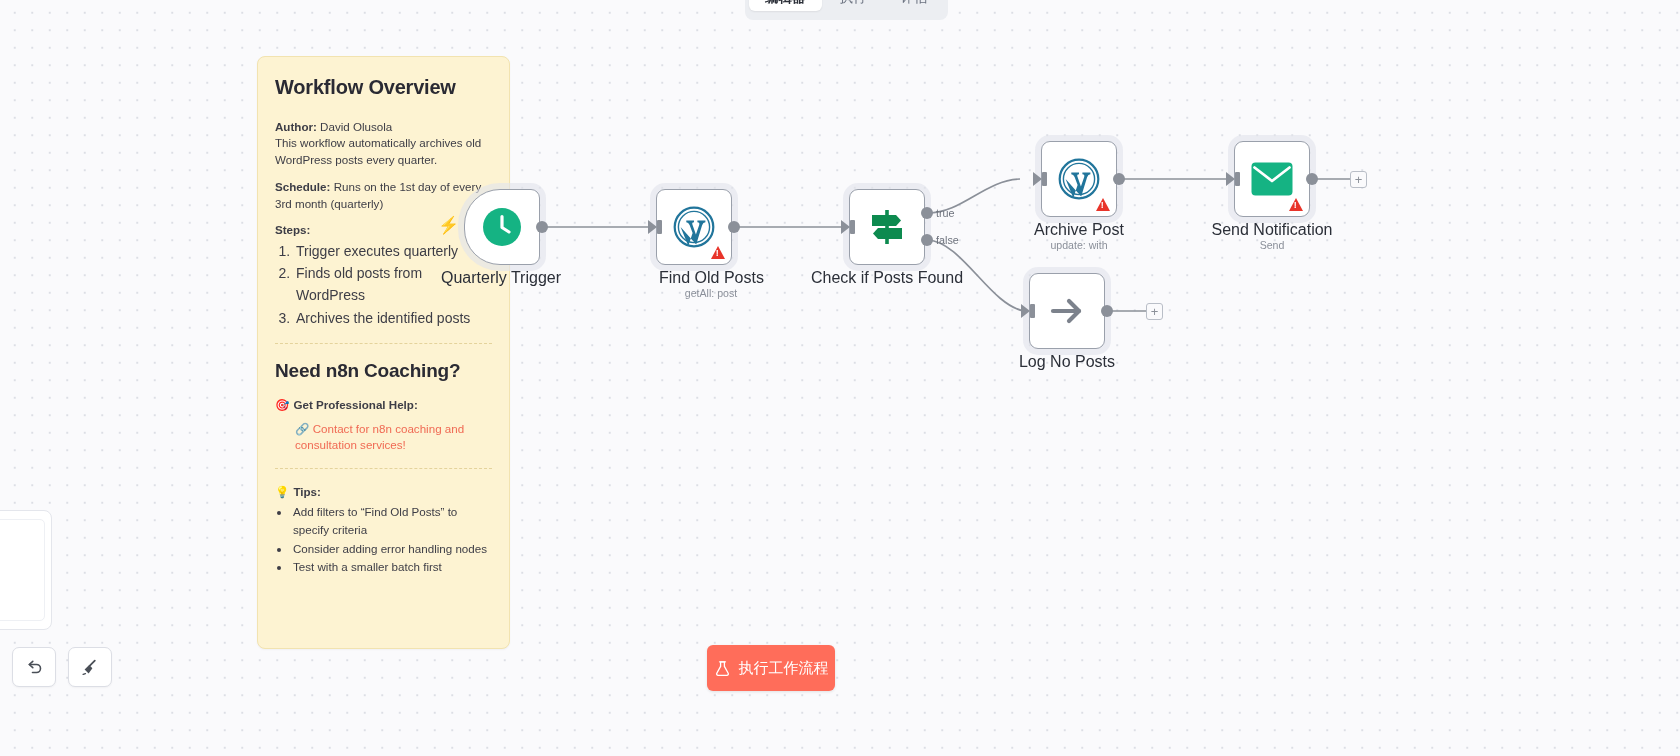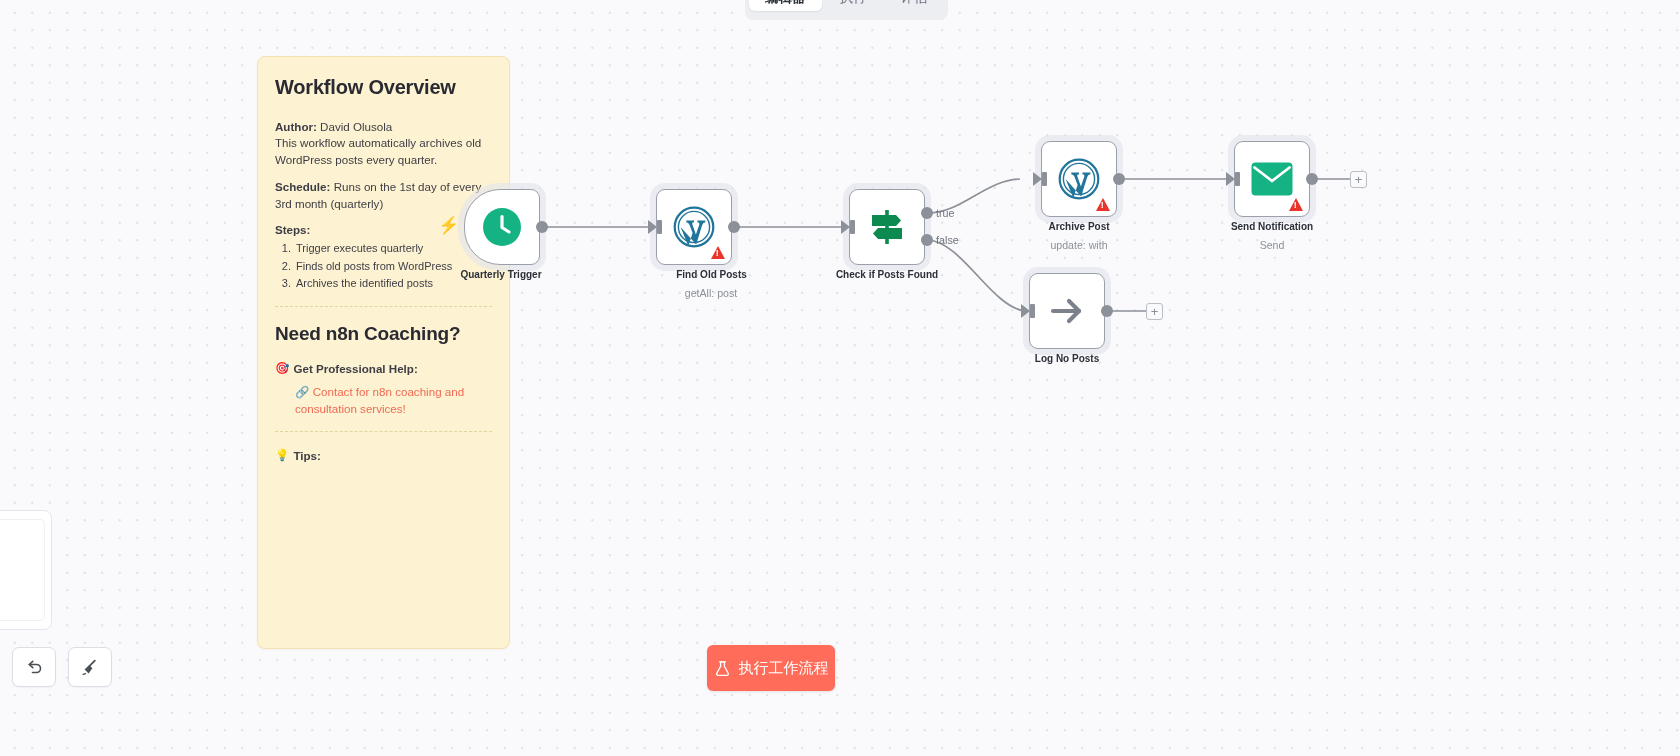--- a/index.html
+++ b/index.html
@@ -63,7 +63,7 @@
   .node.trigger { border-radius: 36px 9px 9px 36px; }
   .node-label {
     position: absolute; z-index: 12; text-align: center;
-    font-size: 10px; color: #2b2f38; font-weight: 700;
+    font-size: 16px; color: #2b2f38; font-weight: 400;
     white-space: nowrap; transform: translateX(-50%);
   }
   .node-sub {

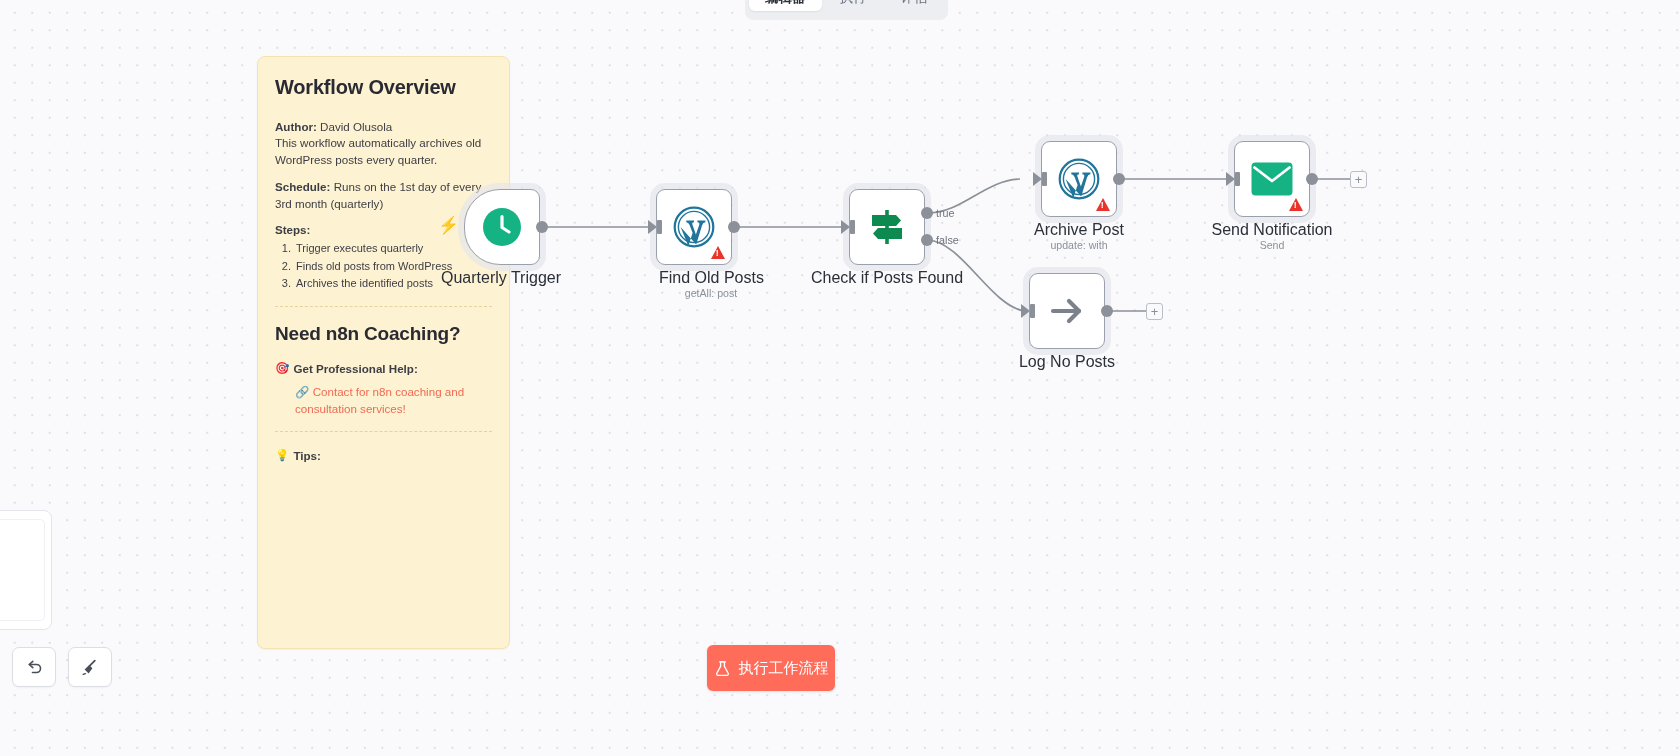--- a/index.html
+++ b/index.html
@@ -44,7 +44,7 @@
   .sticky h2 { font-size: 19px; font-weight: 700; color: #2a2a33; letter-spacing: -0.2px; margin: 4px 0 16px 0; }
   .sticky p { font-size: 11.6px; line-height: 1.42; margin-bottom: 11px; }
   .sticky b { font-weight: 700; }
-  .sticky ol { margin: 0 0 4px 19px; font-size: 11px; line-height: 1.58; }
+  .sticky ol { margin: 0 0 4px 19px; font-size: 14px; line-height: 1.58; }
   .sticky ul { margin: 2px 0 4px 16px; font-size: 11.6px; line-height: 1.60; }
   .sticky li { padding-left: 2px; }
   .sticky .lbl { font-size: 11.6px; font-weight: 700; margin-bottom: 4px; display: block; }

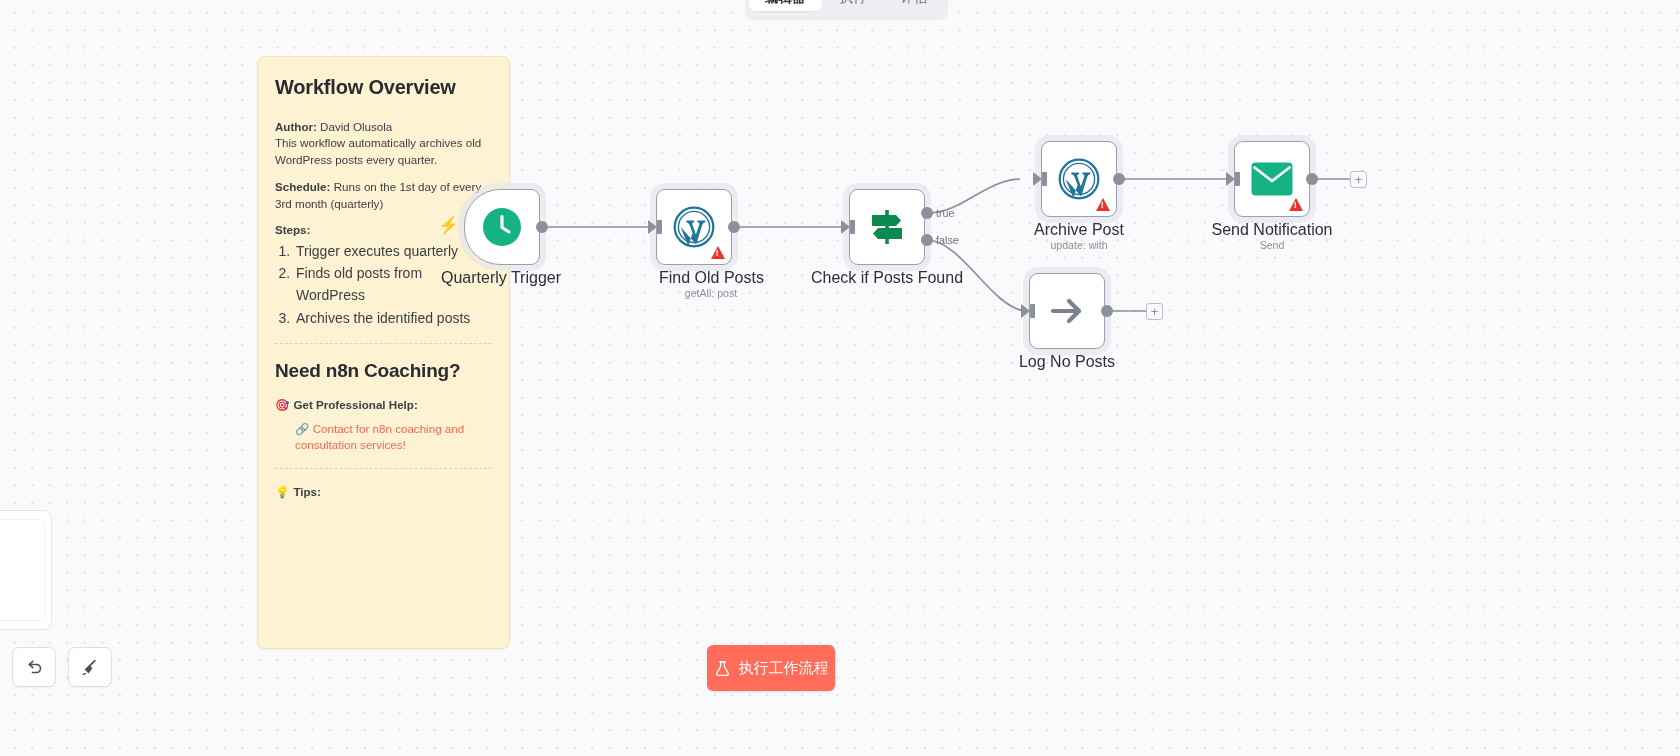--- a/index.html
+++ b/index.html
@@ -213,6 +213,11 @@
       <span class="emoji">💡</span>
       <span class="lbl" style="margin-bottom:0">Tips:</span>
     </div>
+    <ul>
+      <li>Add filters to “Find Old Posts” to specify criteria</li>
+      <li>Consider adding error handling nodes</li>
+      <li>Test with a smaller batch first</li>
+    </ul>
   </div>
 
   <div class="bolt" style="left:438px; top:215px;">⚡</div>

